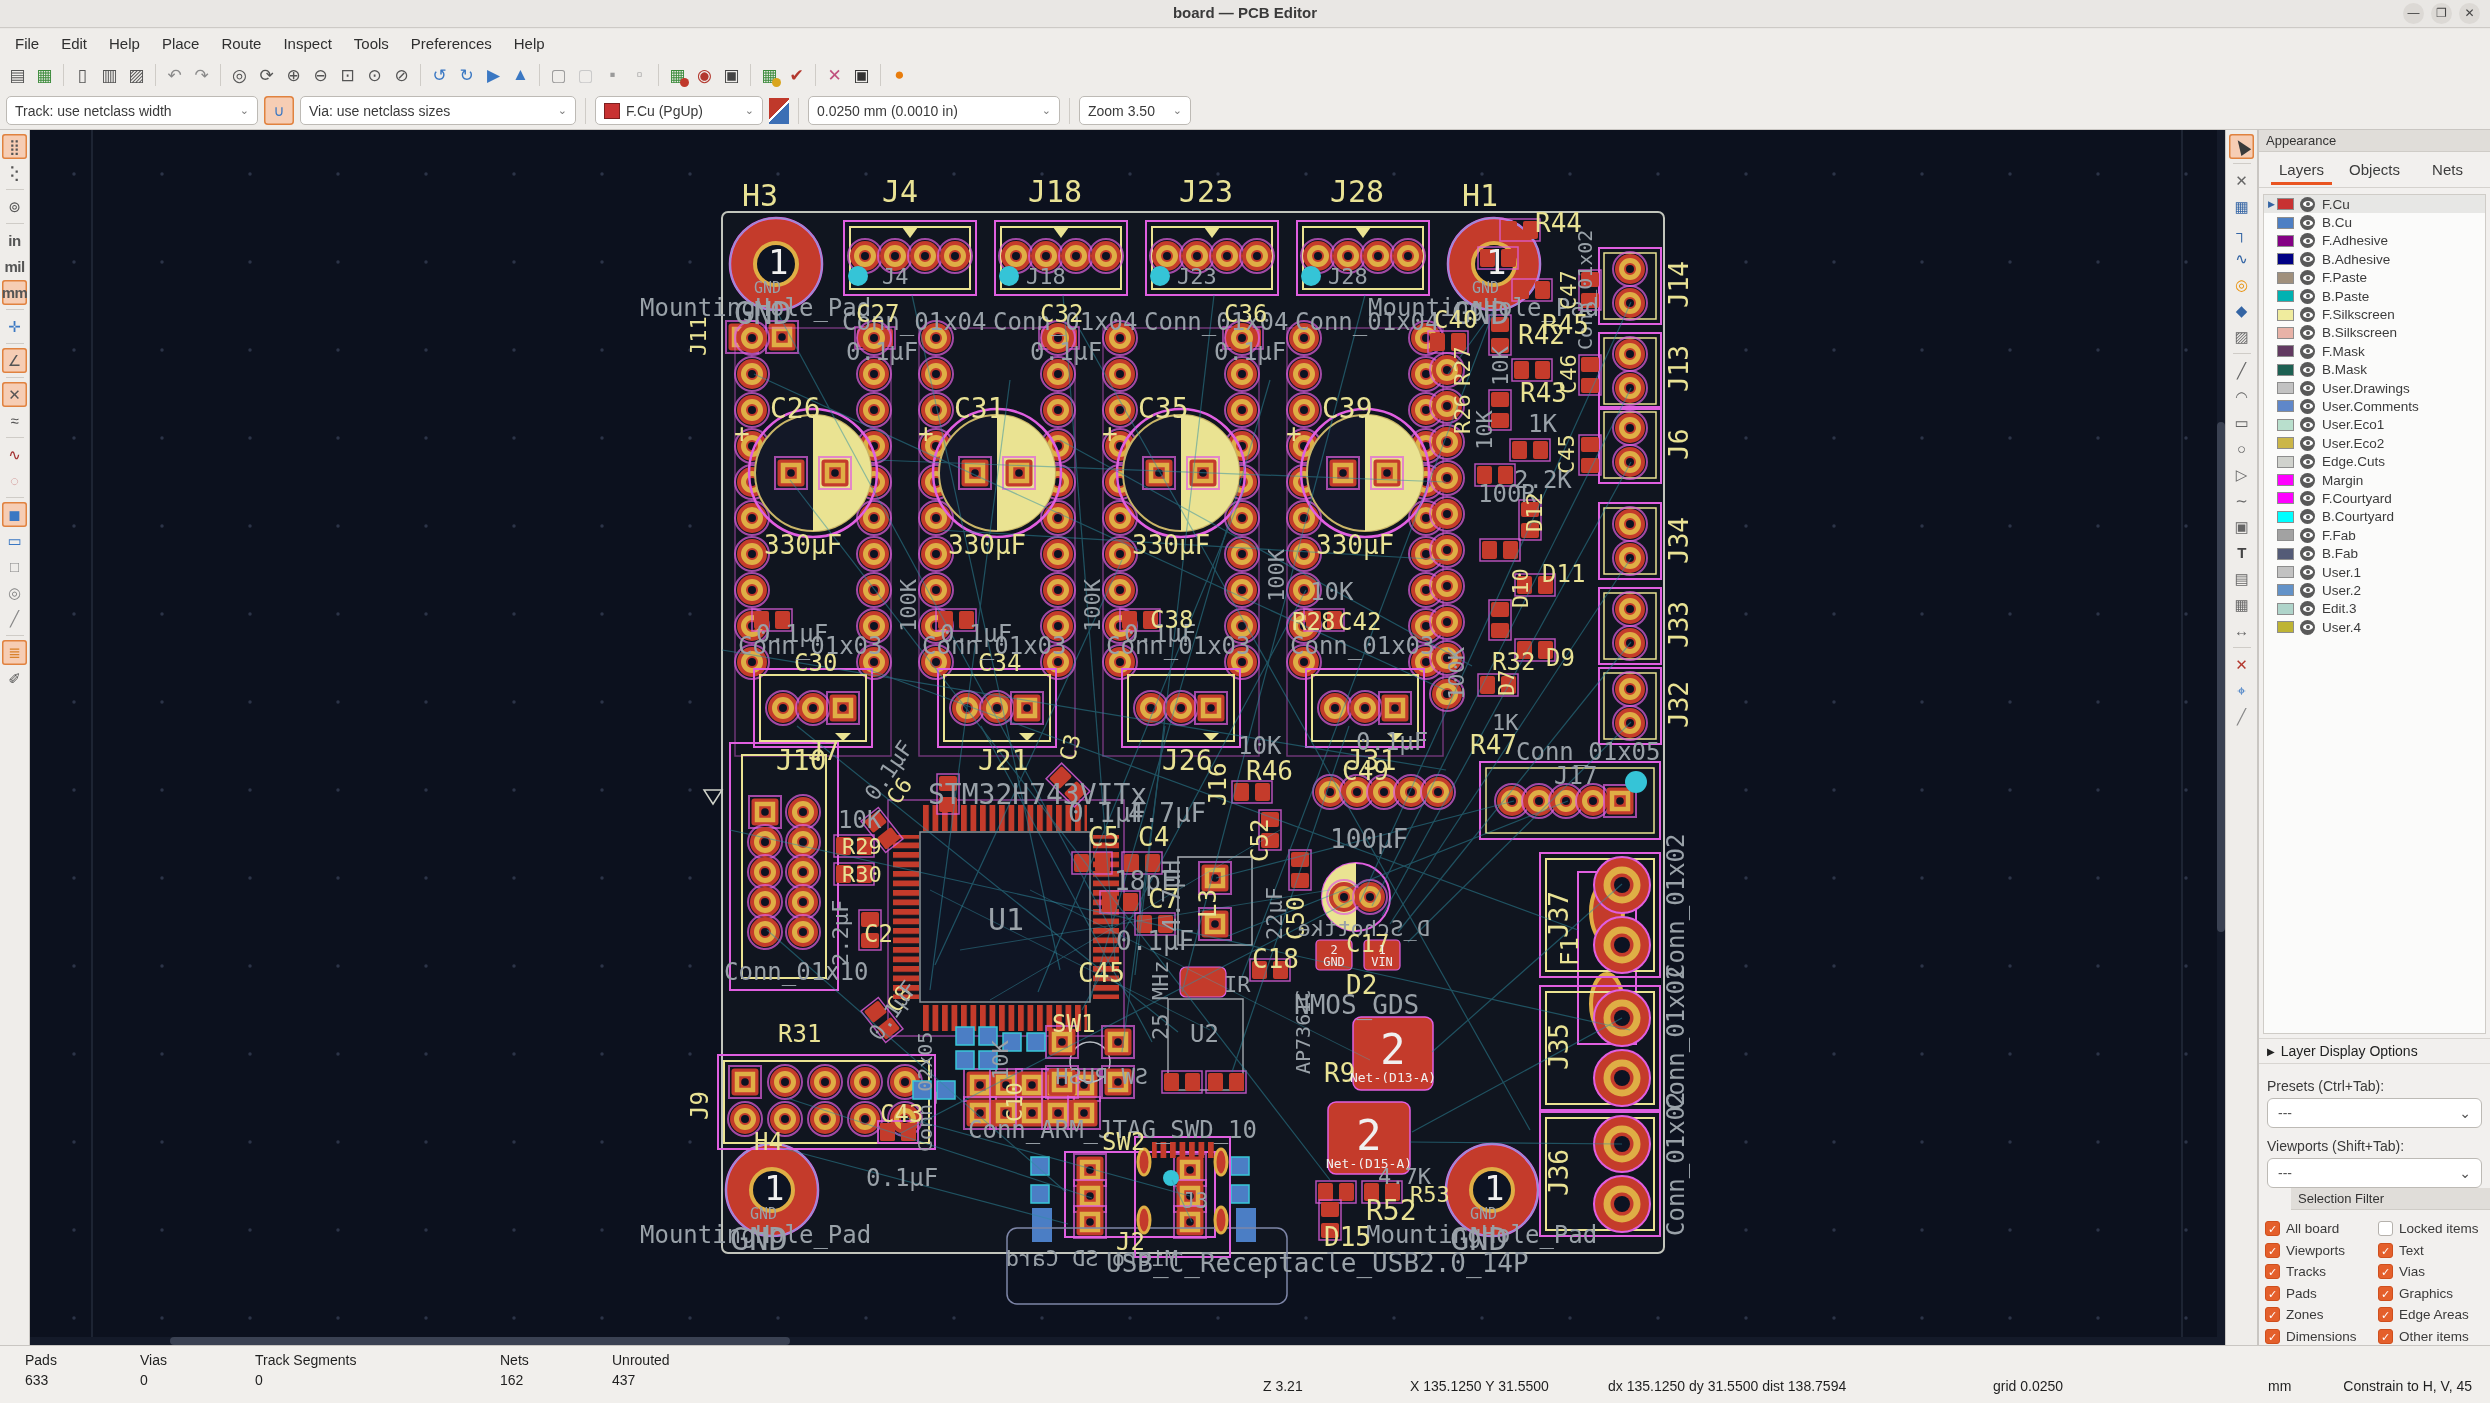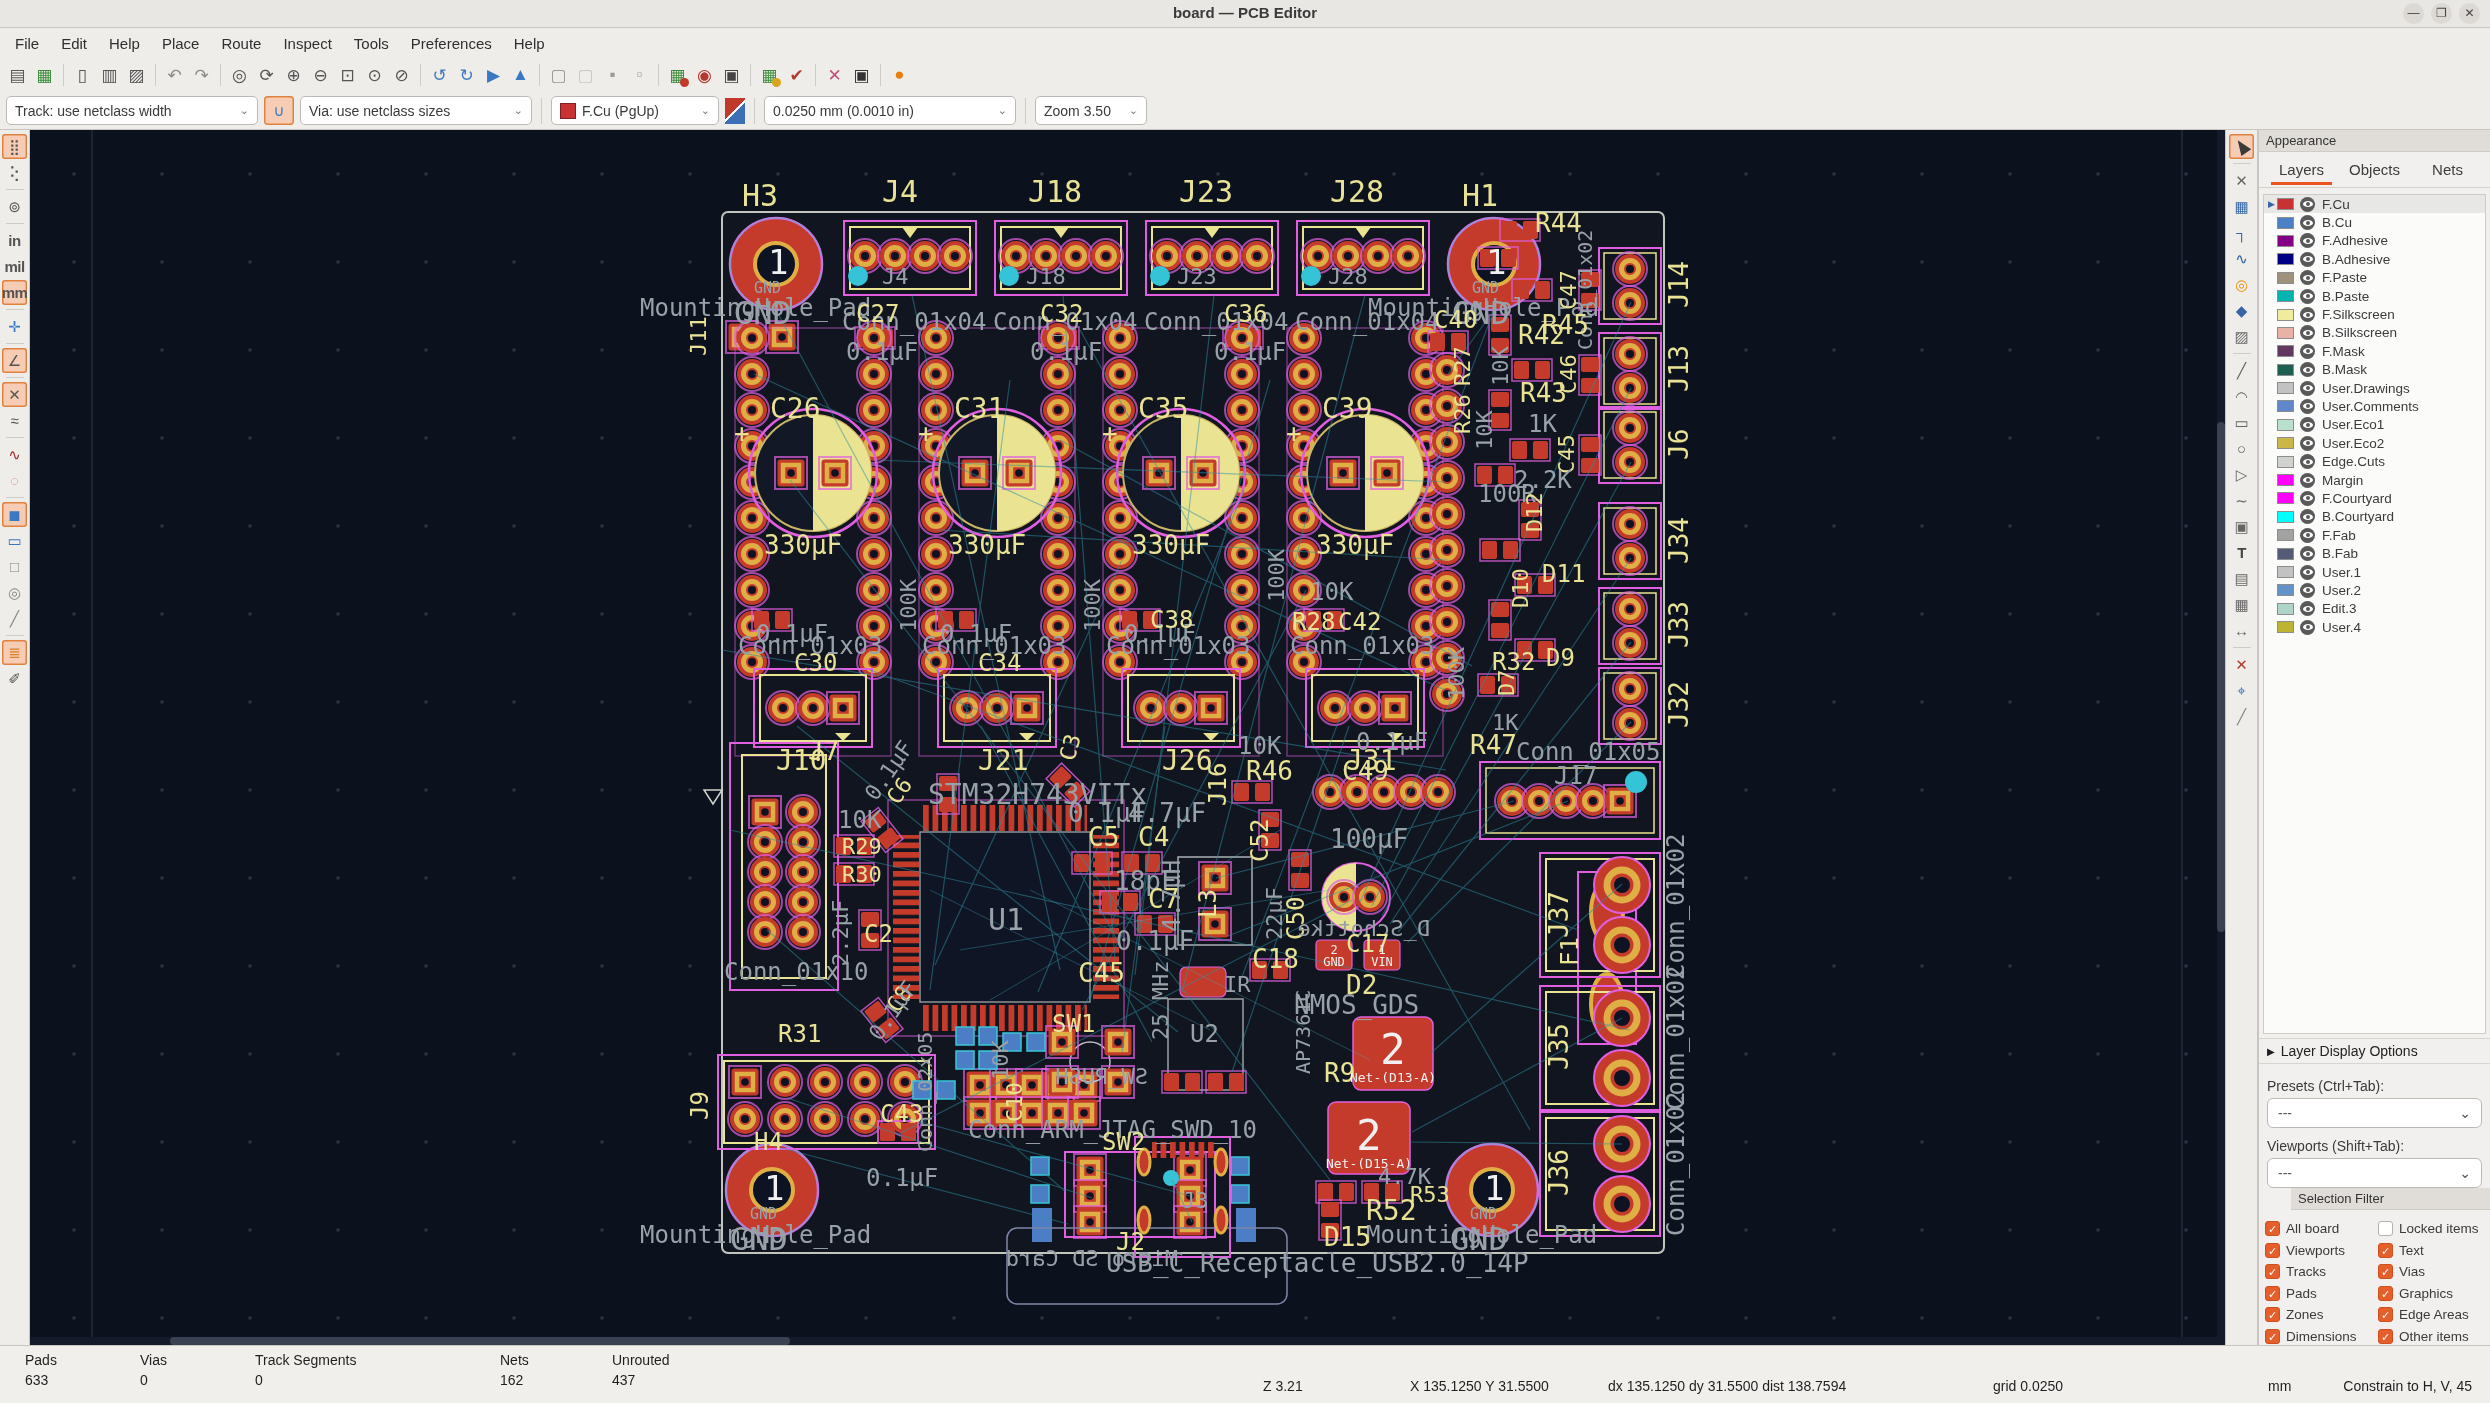--- a/index.html
+++ b/index.html
@@ -188,7 +188,7 @@
     <span class="chev">⌄</span>
   </div>
   <div id="track-extra-btn">∪</div>
-  <div class="combo" style="width:232px">
+  <div class="combo" style="width:276px">
     <span>Via: use netclass sizes</span>
     <span class="chev">⌄</span>
   </div>

